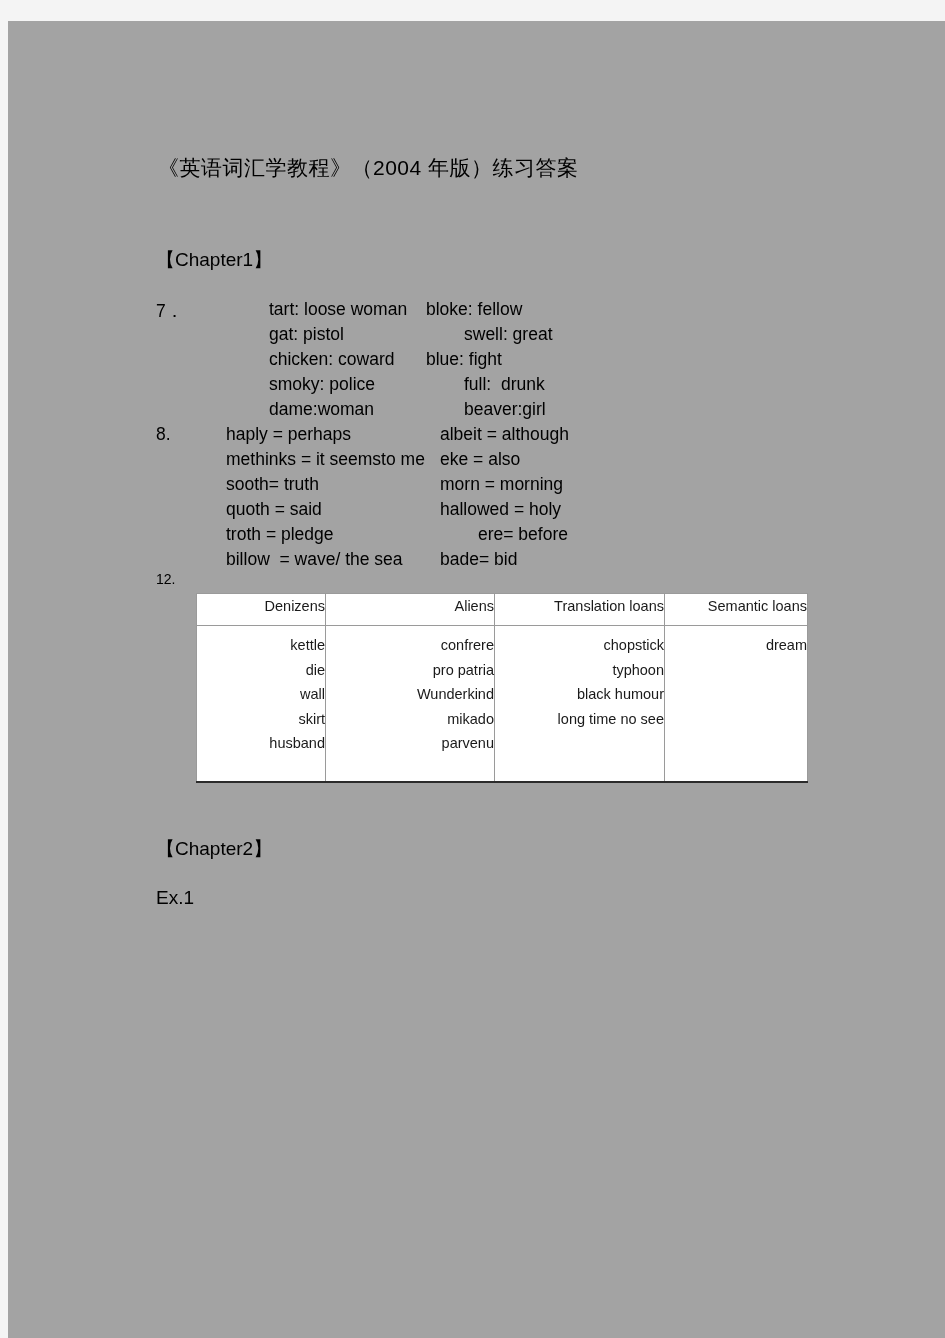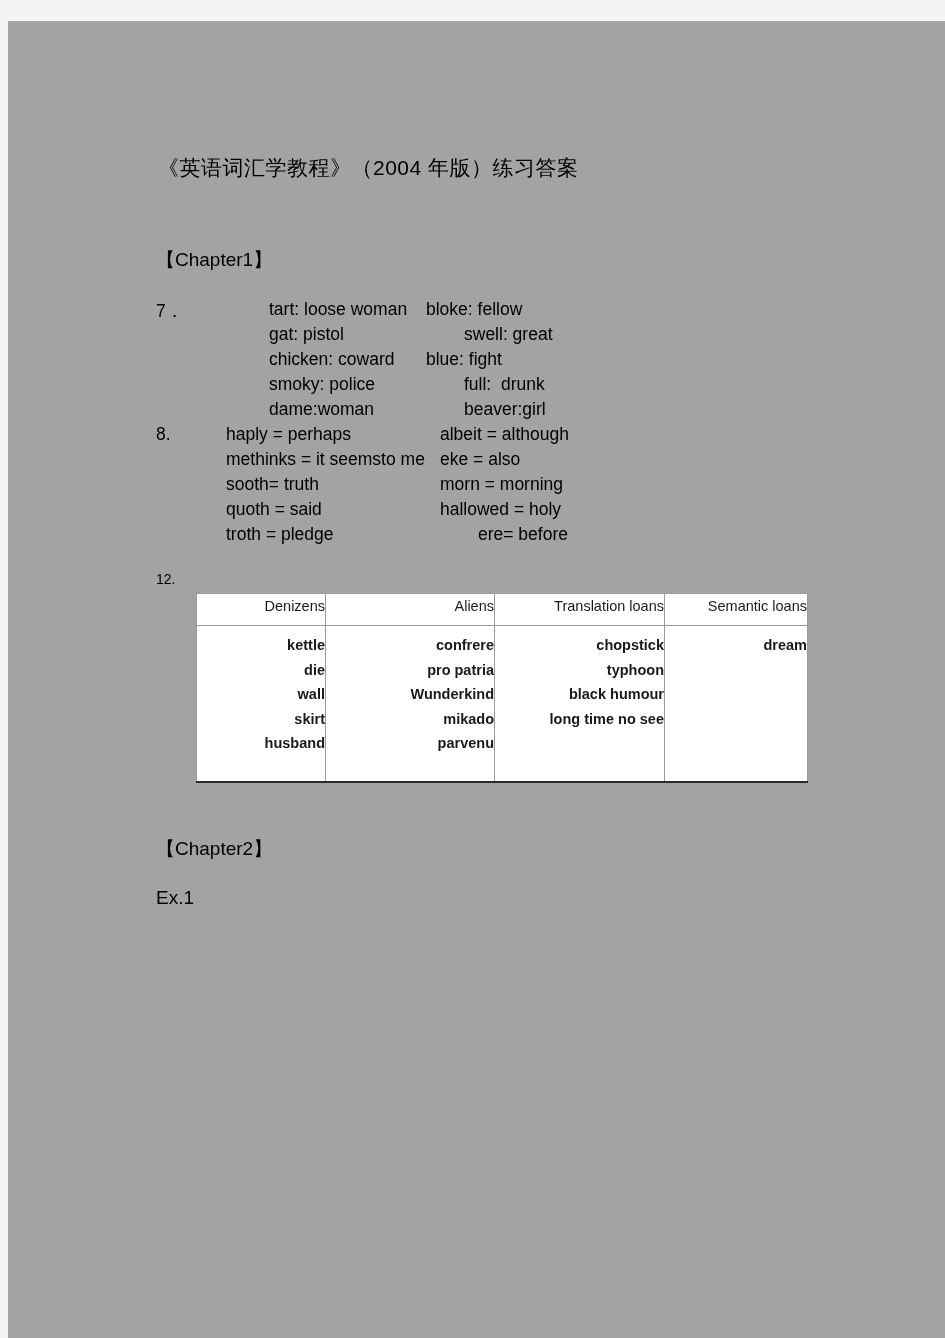--- a/index.html
+++ b/index.html
@@ -208,6 +208,10 @@
           <div class="ex-row">
             <span class="col-left">troth = pledge</span>
             <span class="col-right indent">ere= before</span>
+          </div>
+          <div class="ex-row">
+            <span class="col-left">billow  = wave/ the sea</span>
+            <span class="col-right">bade= bid</span>
           </div>
         </div>
     </div>

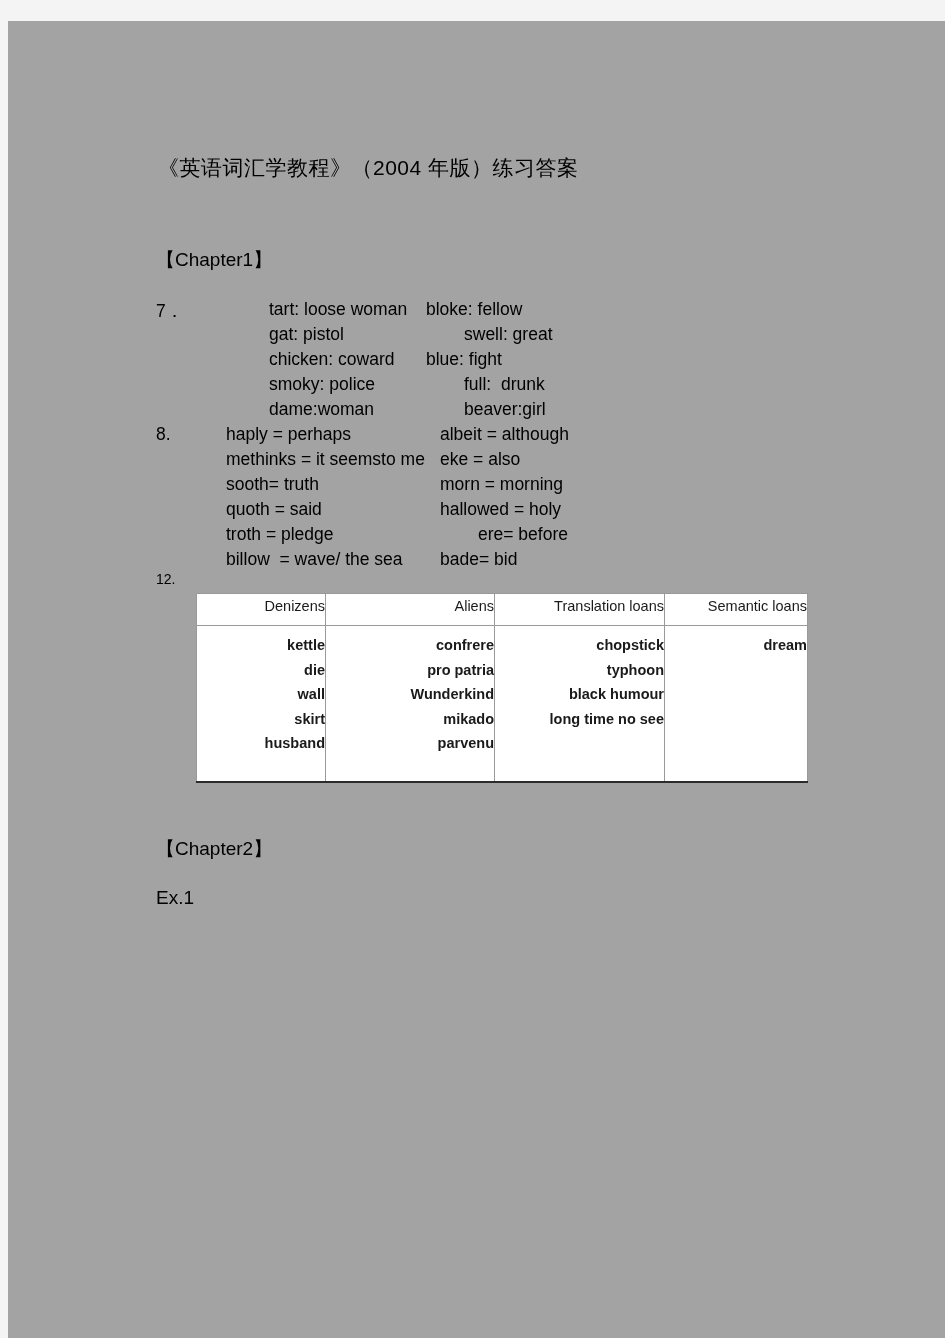--- a/index.html
+++ b/index.html
@@ -141,7 +141,6 @@
     display: block;
     line-height: 24.6px;
     white-space: pre;
-    font-weight: bold;
   }
   
   table.loans { border-bottom: 2px solid #2b2b2b; }

